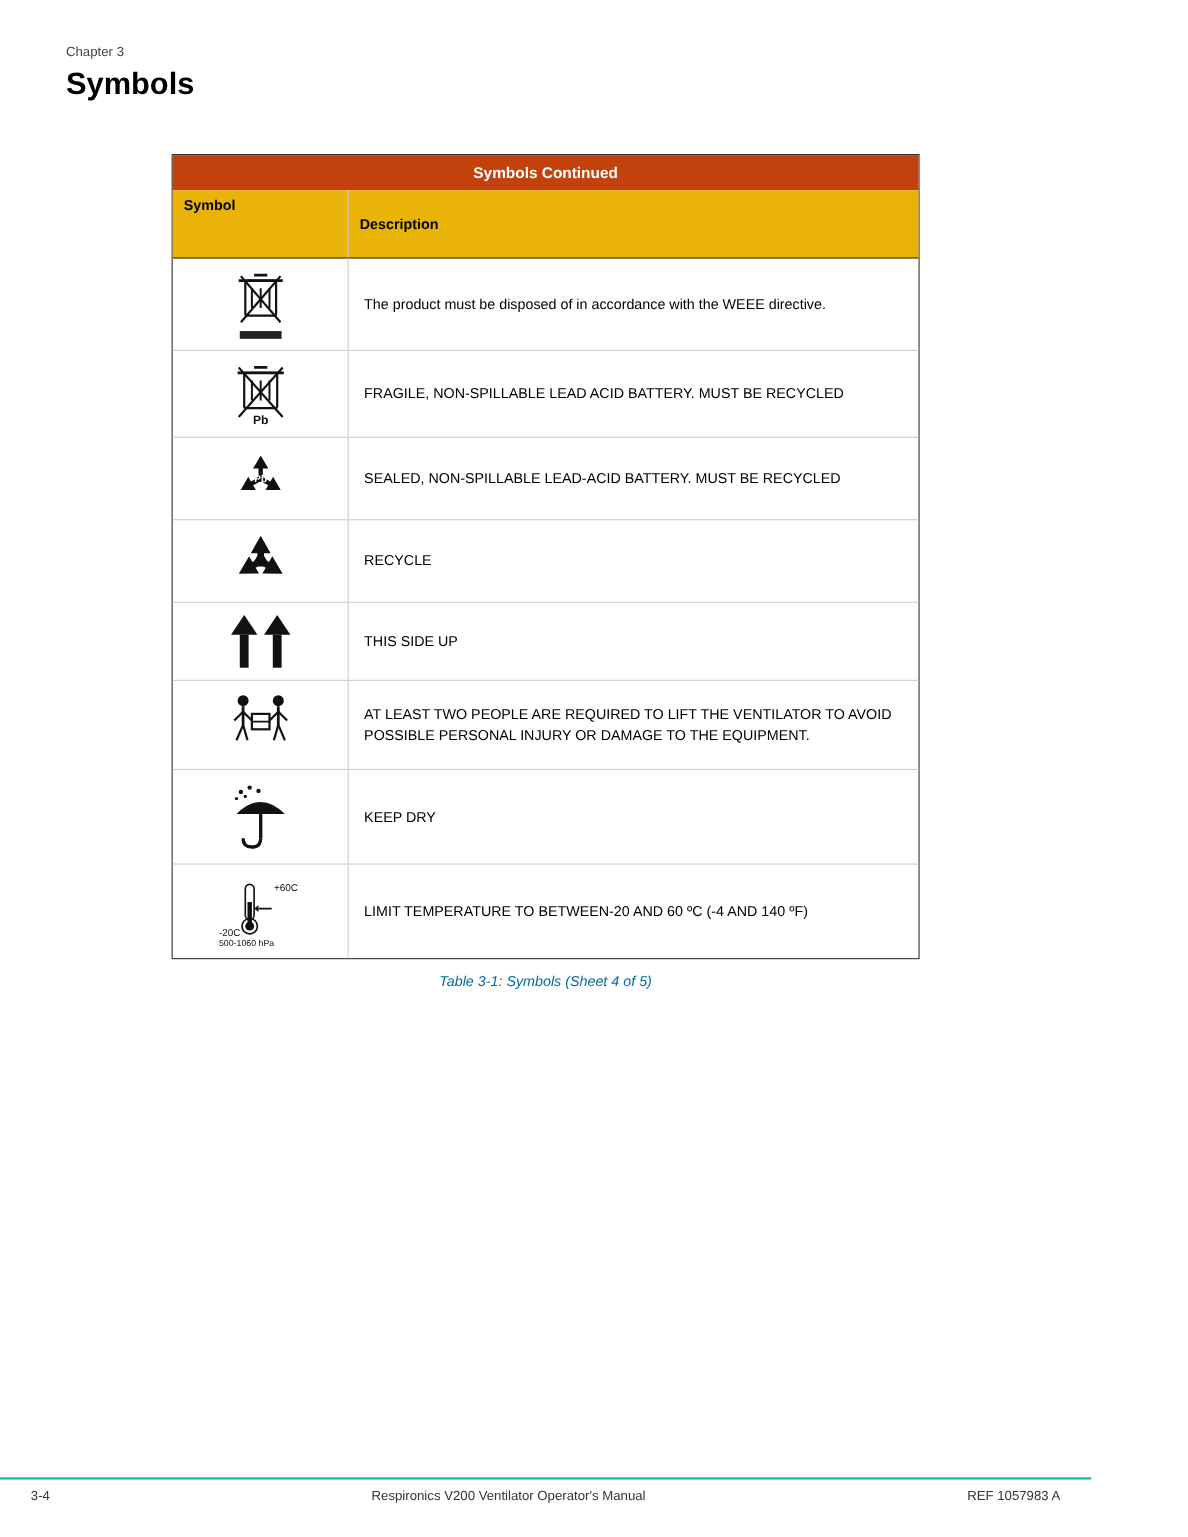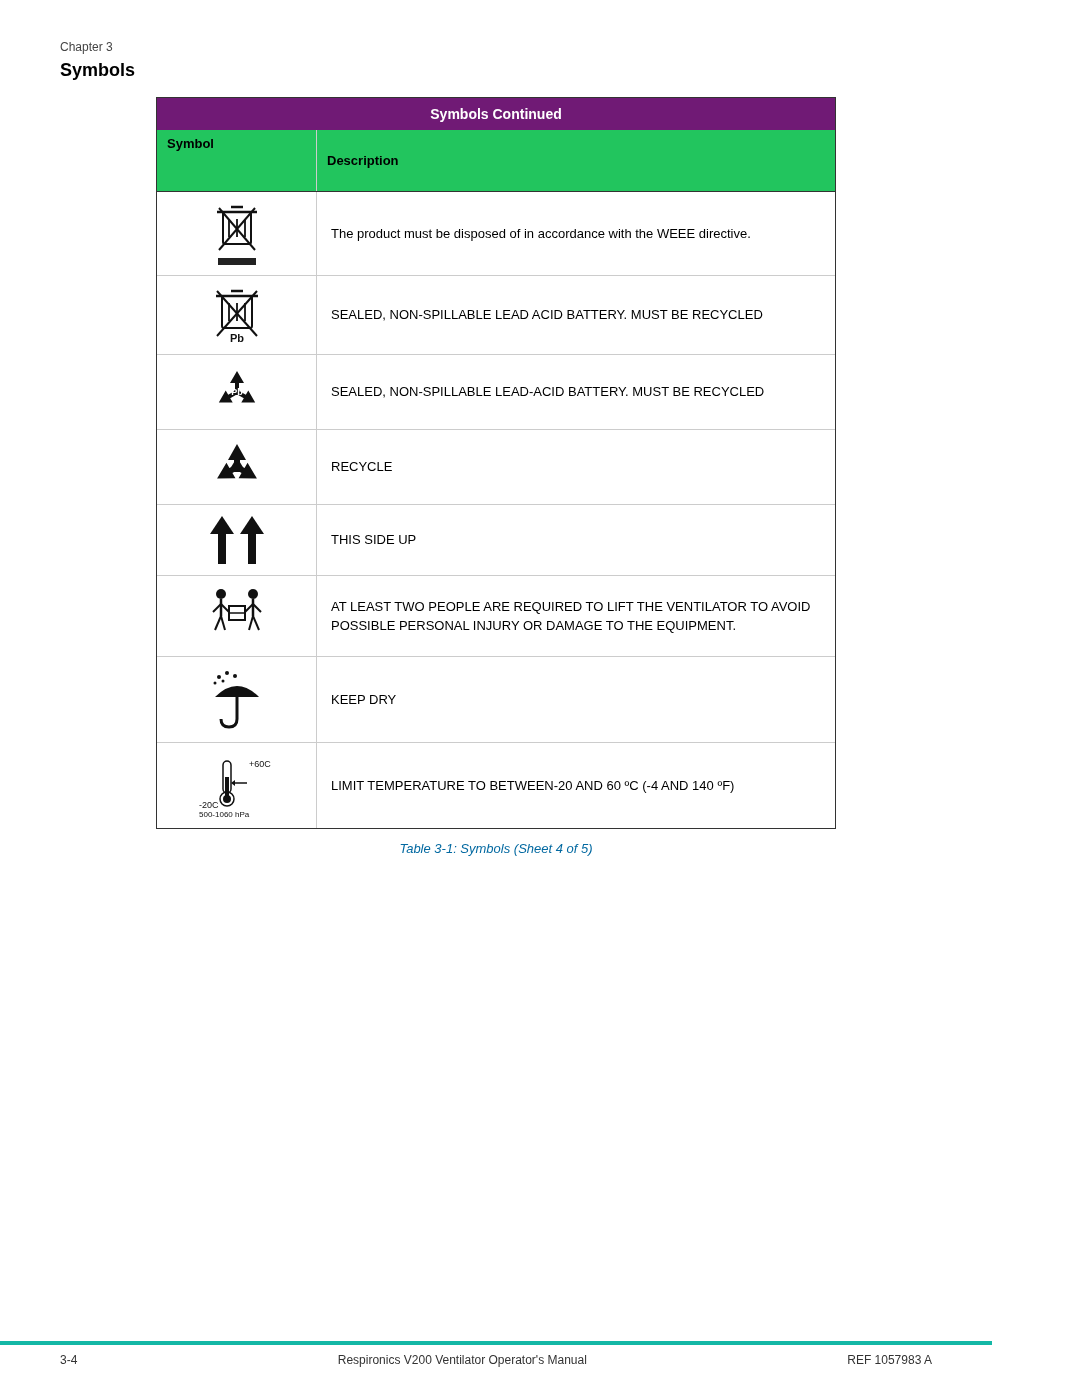--- a/index.html
+++ b/index.html
@@ -27,9 +27,9 @@
     }
 
     .page-title {
-      font-size: 18px;
+      font-size: 28px;
       font-weight: bold;
-      margin-bottom: 16px;
+      margin-bottom: 48px;
     }
 
     .table-wrapper {

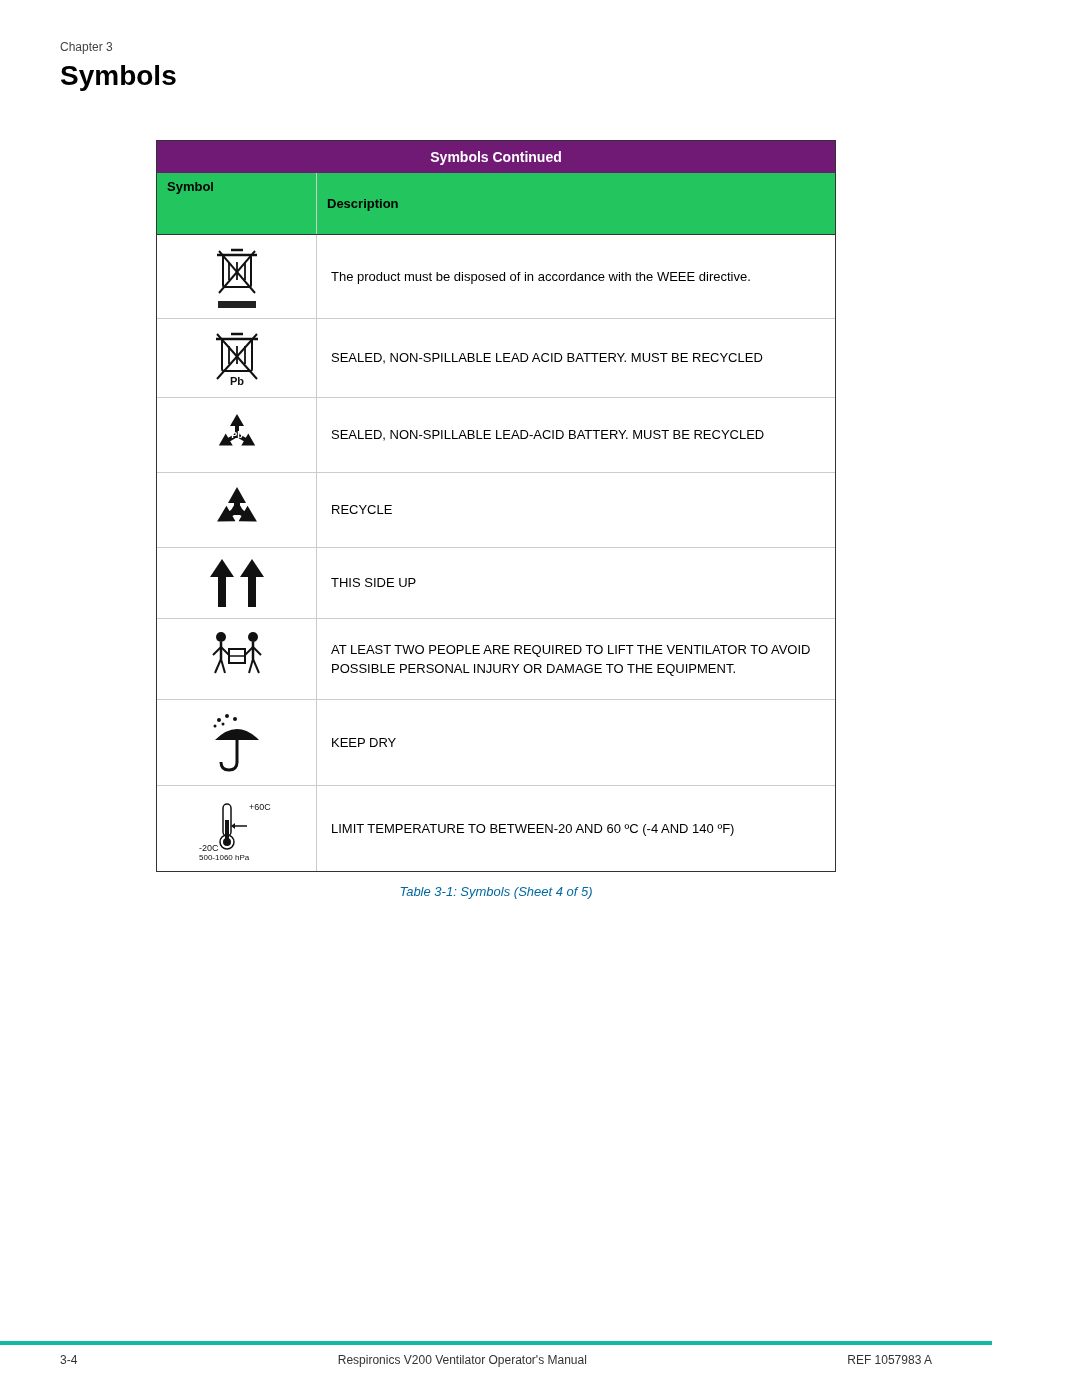--- a/index.html
+++ b/index.html
@@ -39,7 +39,7 @@
     }
 
     .table-header {
-      background: #701a75;
+      background: #c2410c;
       color: #fff;
       text-align: center;
       font-weight: bold;

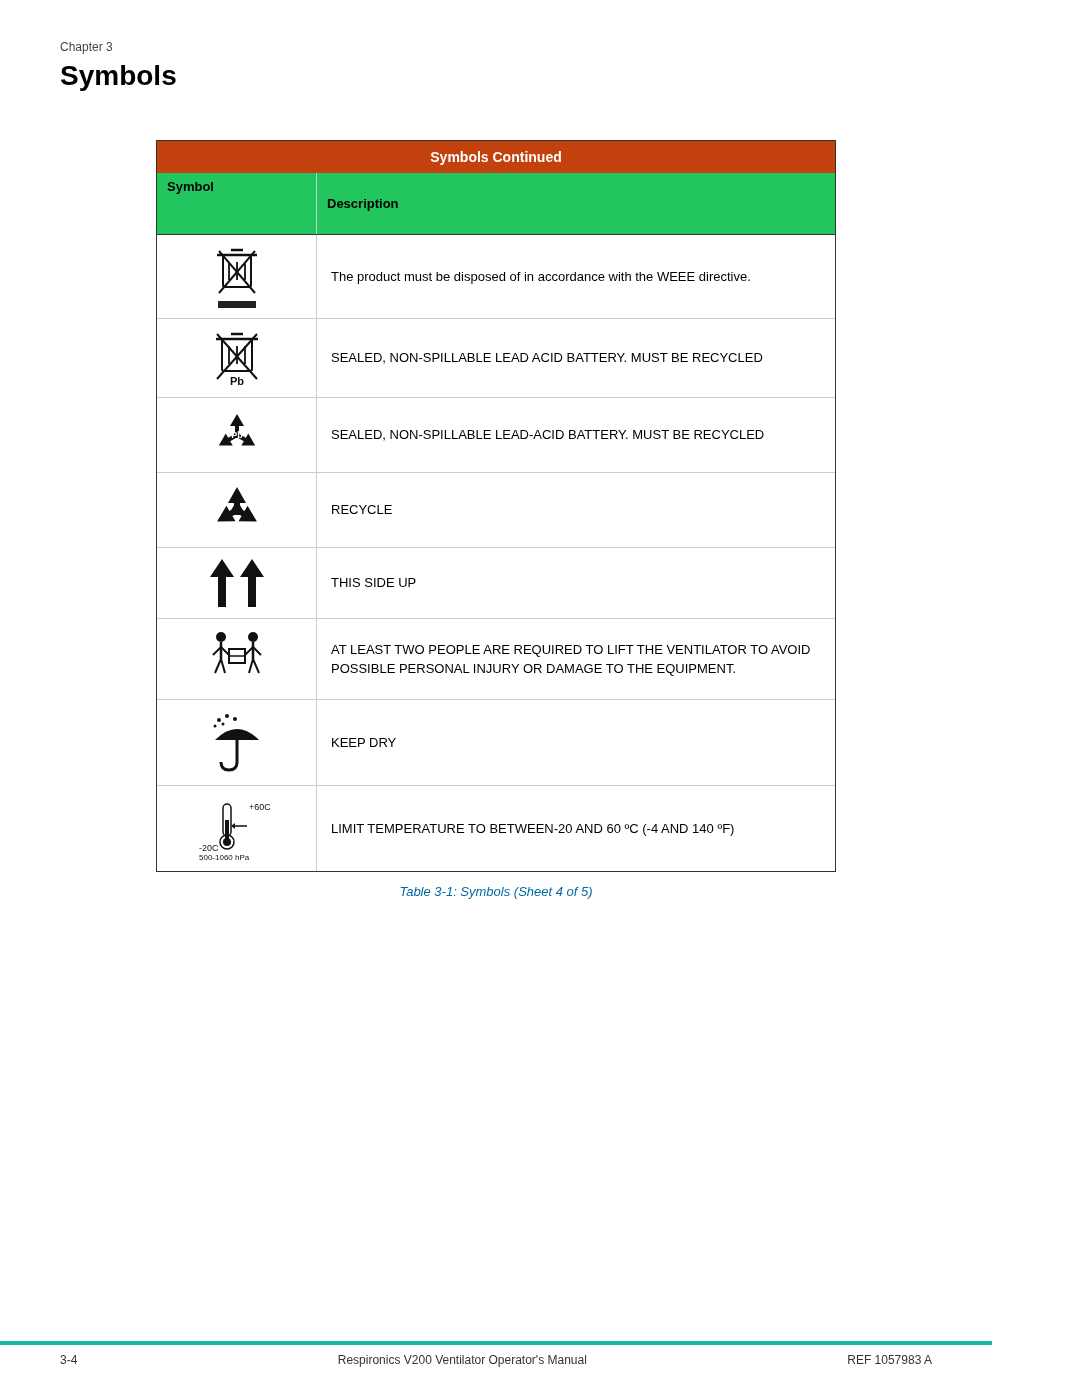--- a/index.html
+++ b/index.html
@@ -50,7 +50,7 @@
     .col-headers {
       display: flex;
       border-bottom: 1px solid #333;
-      background: #22c55e;
+      background: #eab308;
     }
 
     .col-symbol-header {

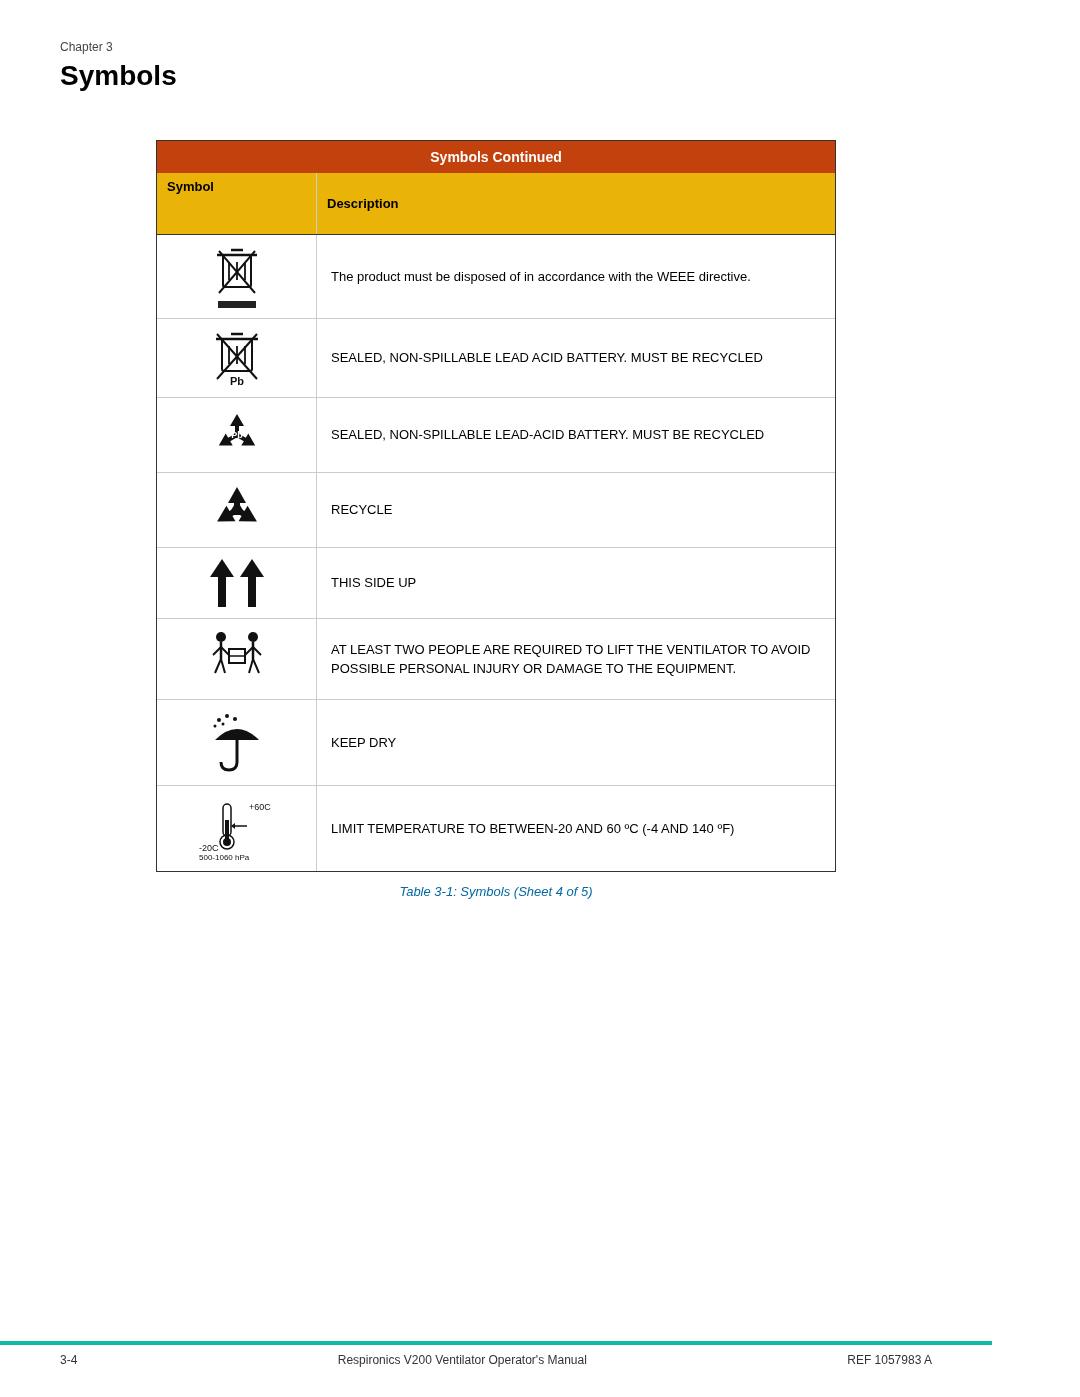--- a/index.html
+++ b/index.html
@@ -223,7 +223,7 @@
         </svg>
       </div>
       <div class="desc-cell">
-        SEALED, NON-SPILLABLE LEAD ACID BATTERY. MUST BE RECYCLED
+        FRAGILE, NON-SPILLABLE LEAD ACID BATTERY. MUST BE RECYCLED
       </div>
     </div>
 

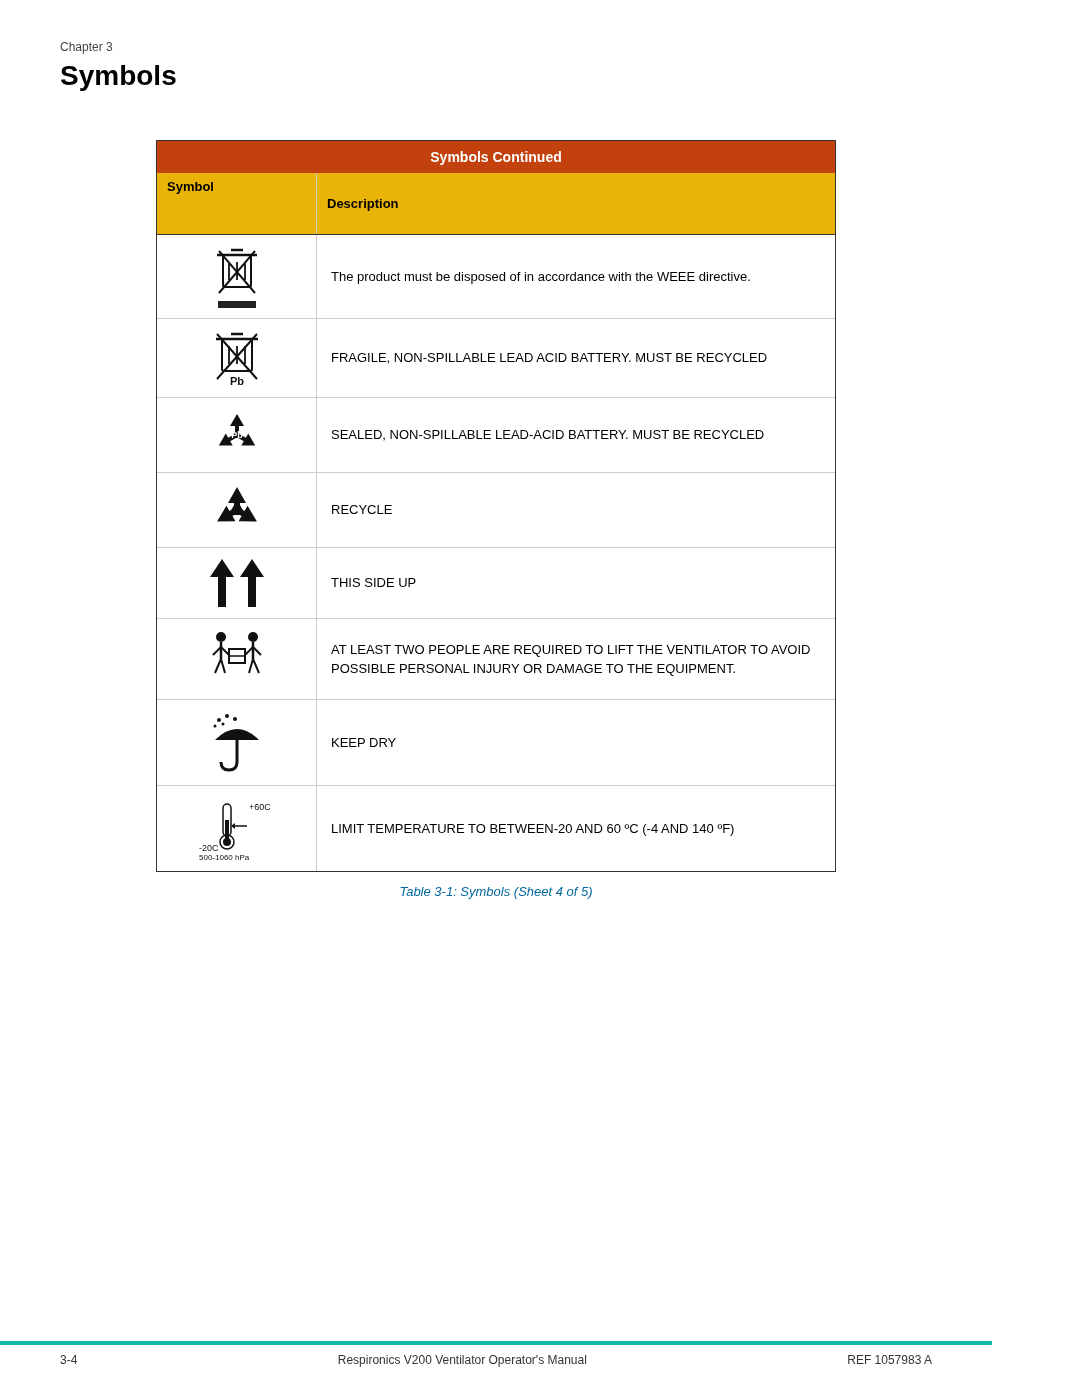--- a/index.html
+++ b/index.html
@@ -161,8 +161,8 @@
       right: 0;
       display: flex;
       justify-content: space-between;
-      padding: 0 60px;
-      border-top: 4px solid #14b8a6;
+      padding: 0 28px;
+      border-top: 2px solid #14b8a6;
       padding-top: 8px;
       font-size: 12px;
       color: #333;

